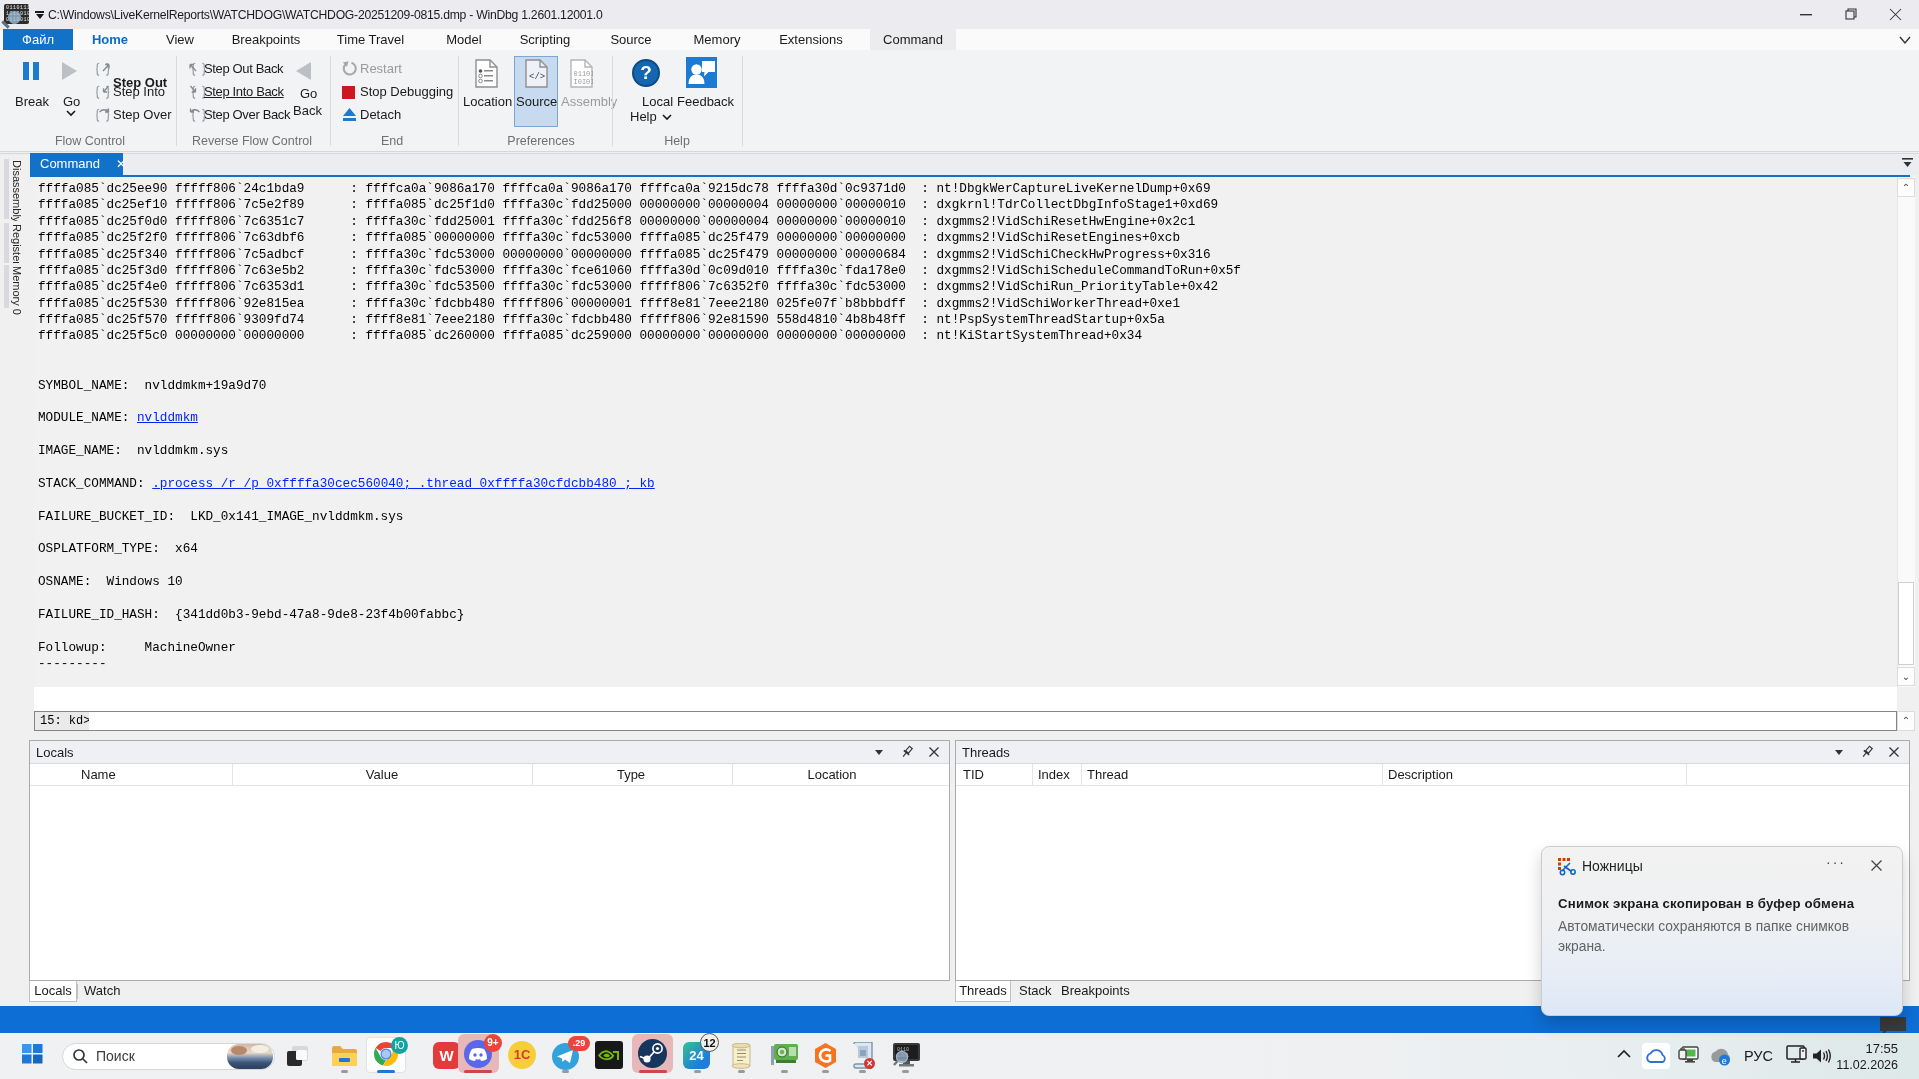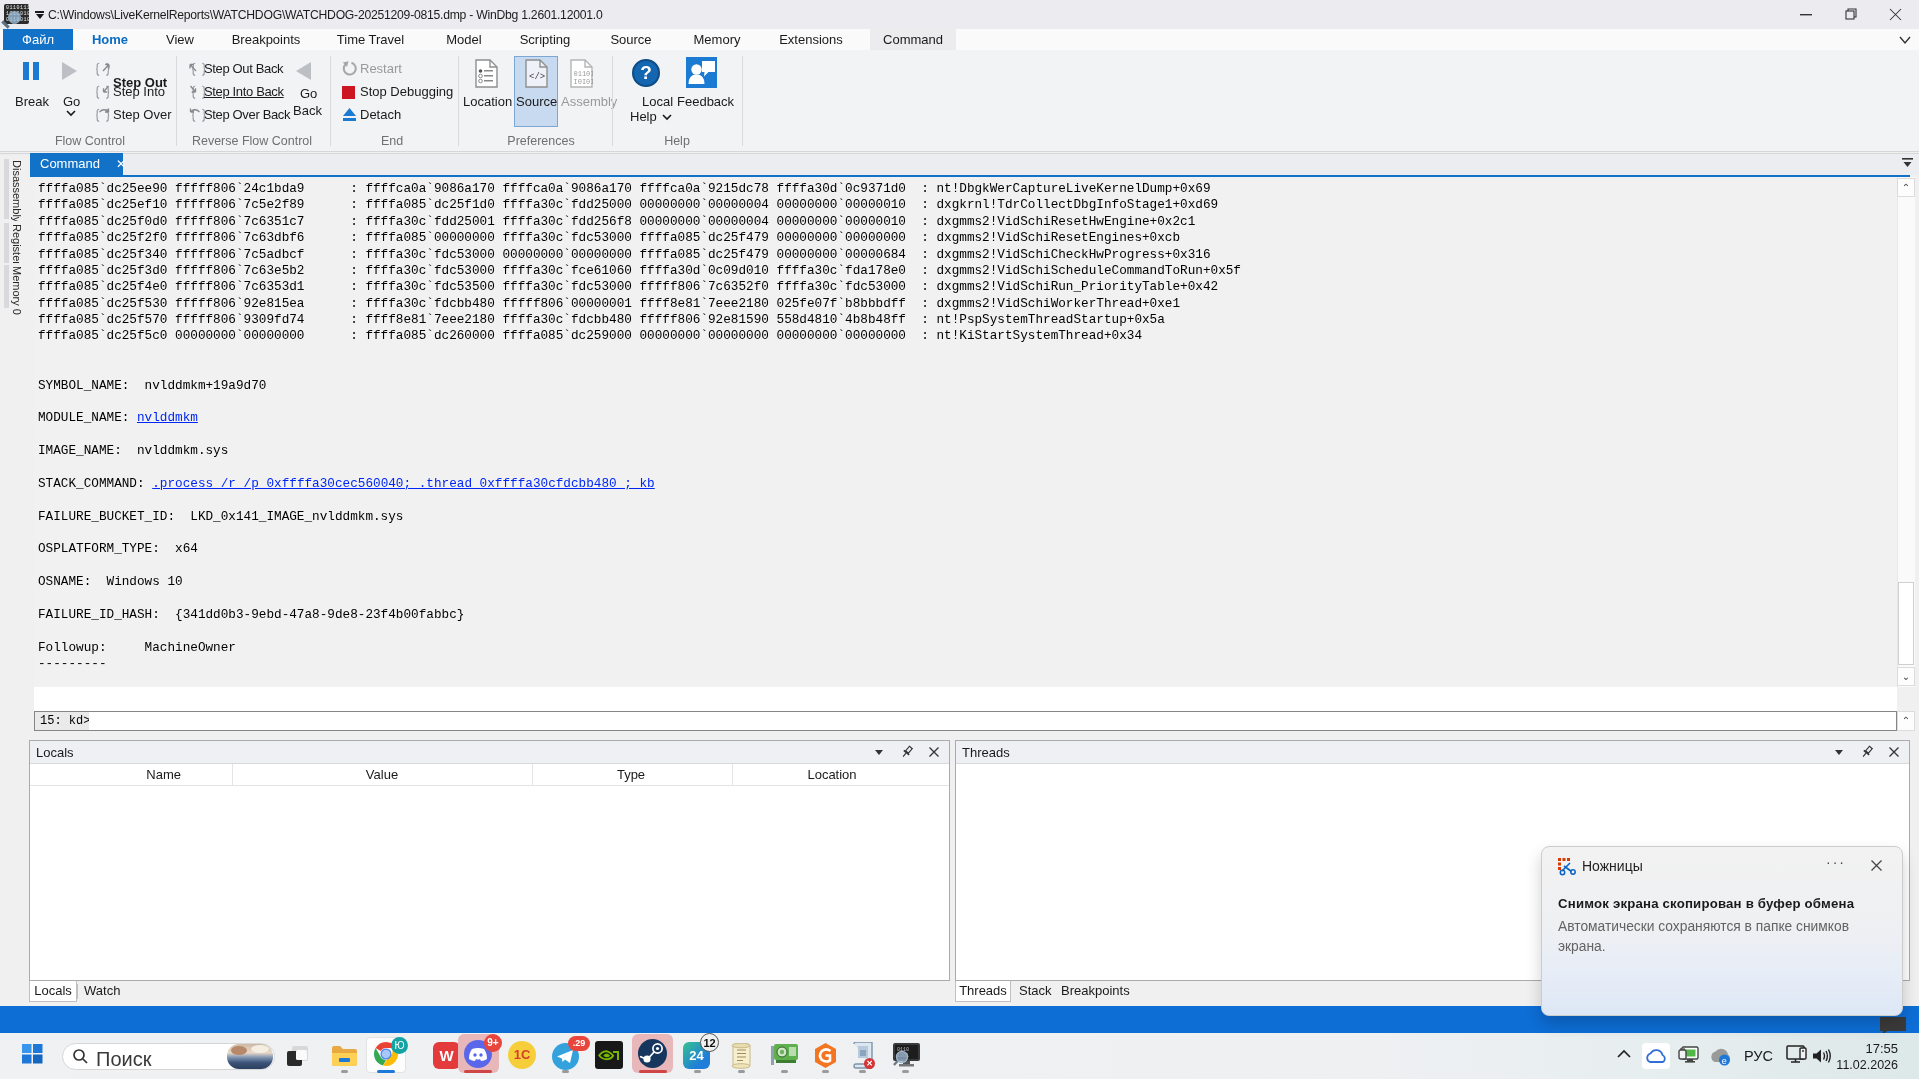--- a/index.html
+++ b/index.html
@@ -342,7 +342,7 @@
       </span>
   </div>
   <div class="cols">
-    <span class="c" style="left:51px;width:100px;text-align:right;">Name</span>
+    <span class="c" style="left:51px;width:100px;text-align:left;">Name</span>
     <span class="c" style="left:302px;width:100px;text-align:center;">Value</span>
     <span class="c" style="left:551px;width:100px;text-align:center;">Type</span>
     <span class="c" style="left:752px;width:100px;text-align:center;">Location</span>

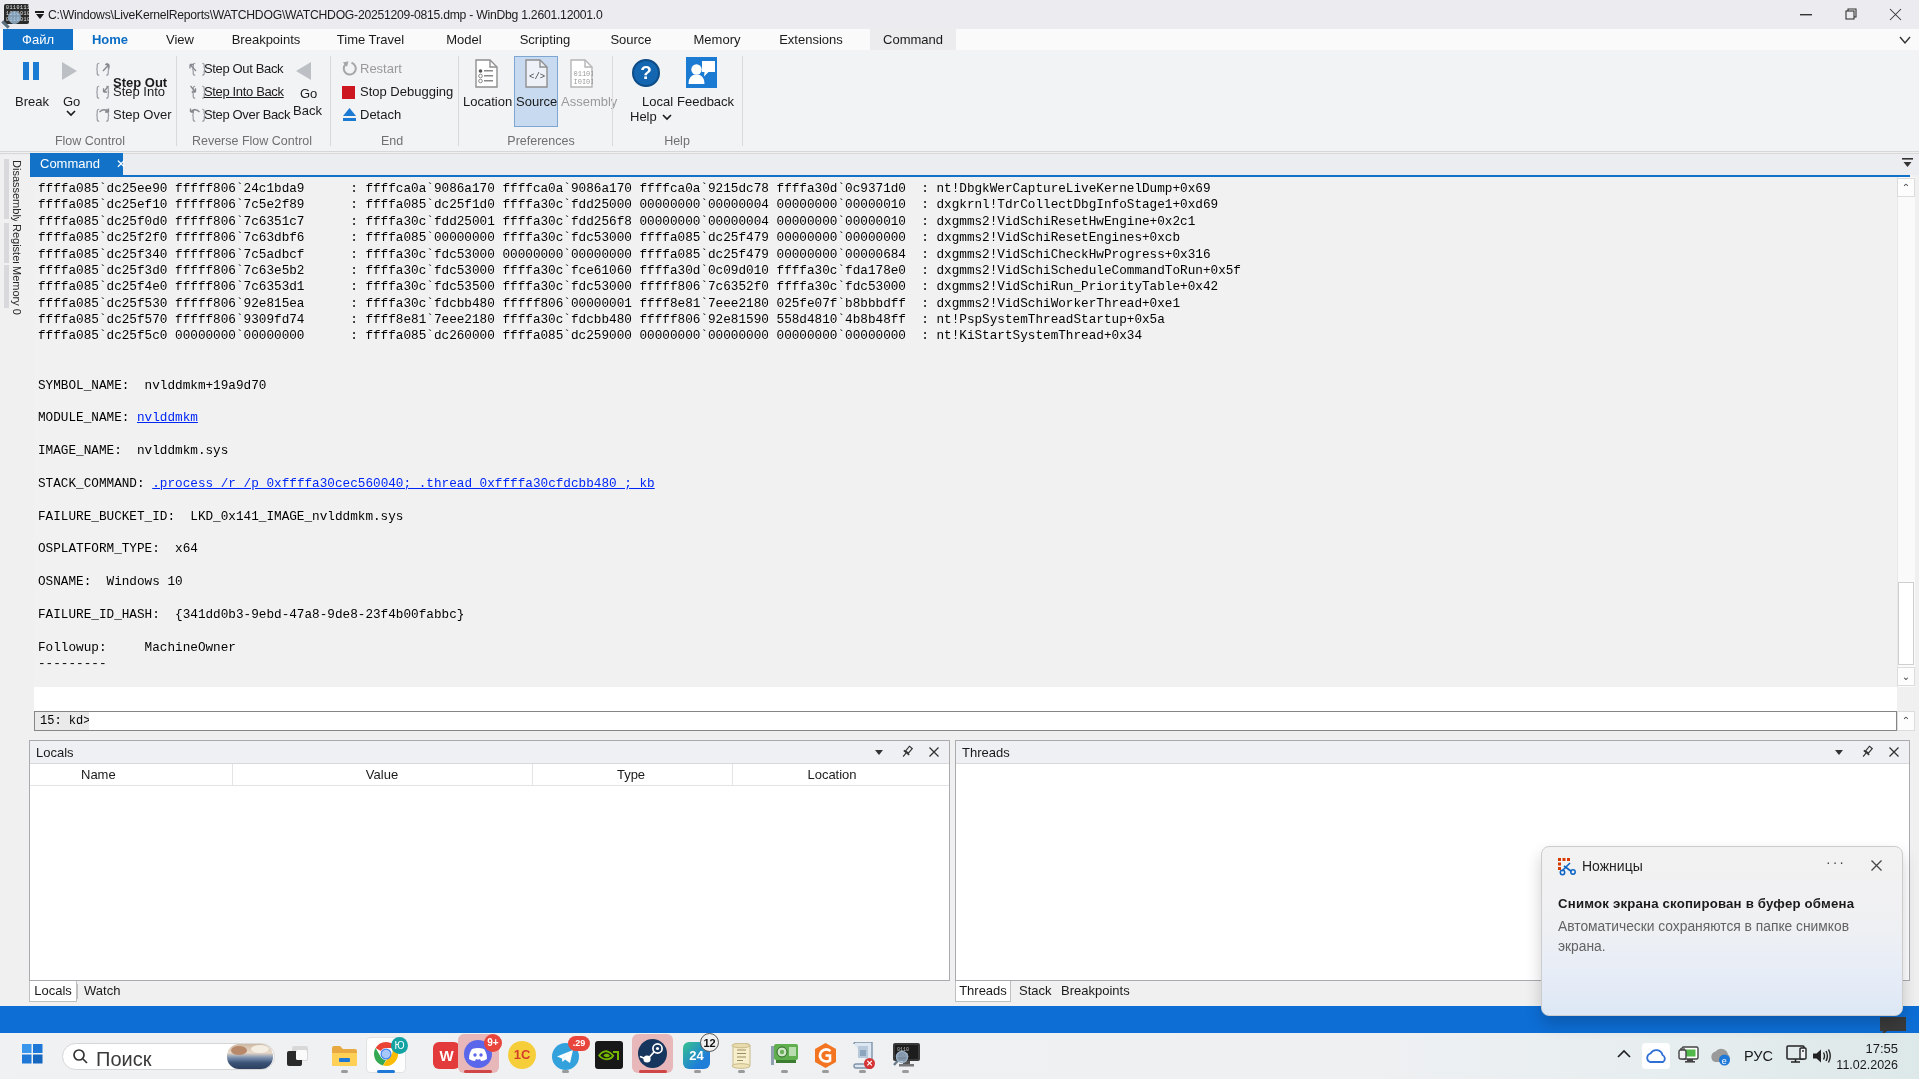--- a/index.html
+++ b/index.html
@@ -373,6 +373,16 @@
           <path d="M3.5 3.5 L12.5 12.5 M12.5 3.5 L3.5 12.5" stroke="#333" stroke-width="1.3"></path>
         </svg>
       </span>
+  </div>
+  <div class="cols">
+    <span class="c" style="left:7px;">TID</span>
+    <span class="c" style="left:82px;">Index</span>
+    <span class="c" style="left:131px;">Thread</span>
+    <span class="c" style="left:432px;">Description</span>
+    <span class="cb" style="left:76px;"></span>
+      <span class="cb" style="left:125px;"></span>
+      <span class="cb" style="left:426px;"></span>
+      <span class="cb" style="left:730px;"></span>
   </div>
 </div>
 

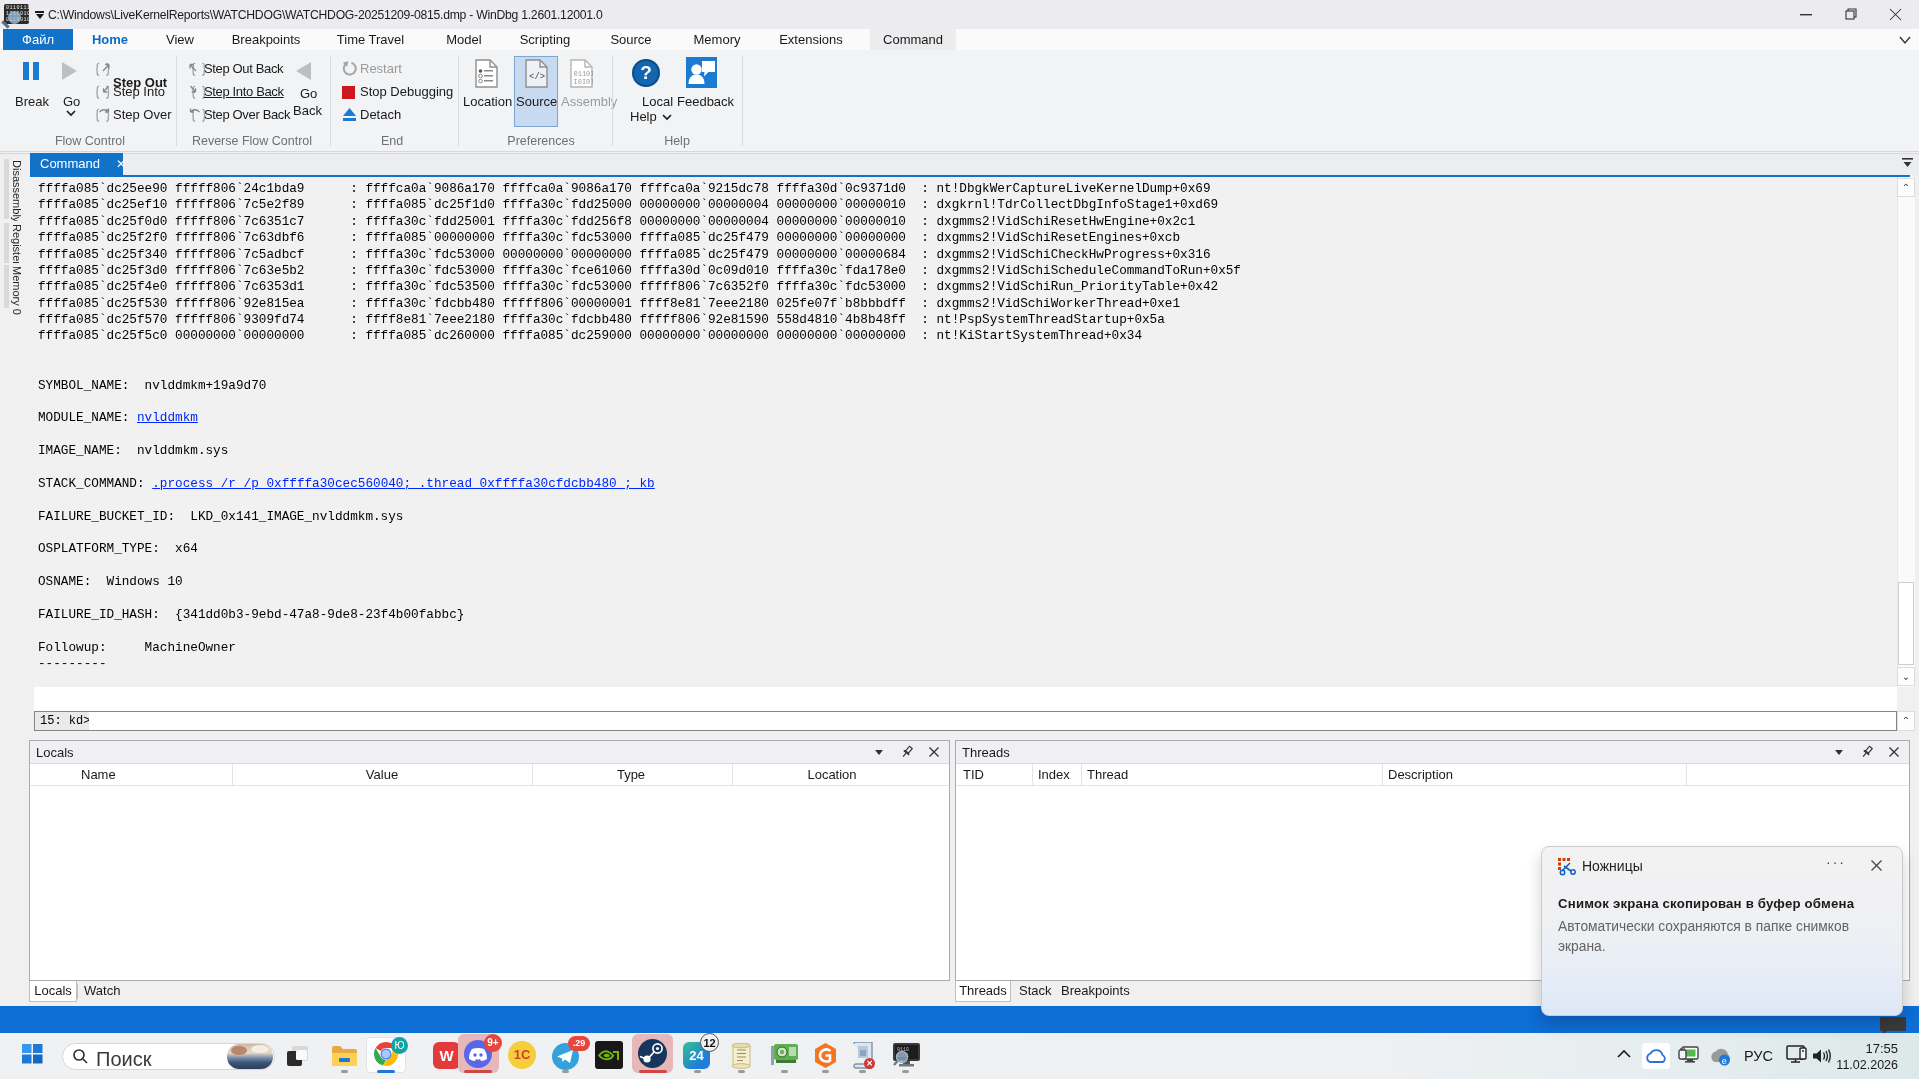--- a/index.html
+++ b/index.html
@@ -417,7 +417,7 @@
       <path d="M11 11 L15 15" stroke="#333" stroke-width="1.7"></path>
     </svg>
   </div>
-<div class="abs" style="left:96px;top:1048px;font-size:20px;color:#3a3a3a;">Поиск</div>
+<div class="abs" style="left:96px;top:1048px;font-size:14px;color:#3a3a3a;">Поиск</div>
 <div class="abs" style="left:227px;top:1044px;width:46px;height:25px;border-radius:12px;overflow:hidden;">
   <div style="position:absolute;inset:0;background:linear-gradient(180deg,#cdb9a4 0%,#e8d9c8 35%,#7a8fae 55%,#3a5377 75%,#2c3f5e 100%);"></div>
   <div style="position:absolute;left:4px;top:2px;width:16px;height:9px;border-radius:50%;background:#b7886a;"></div>

